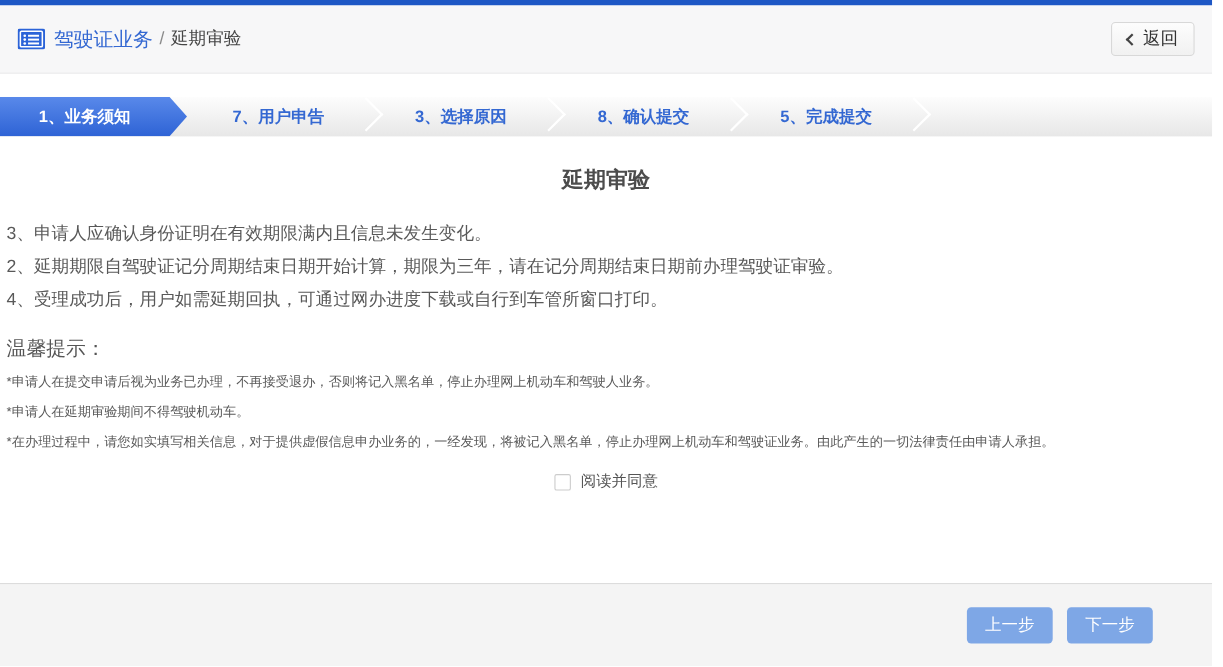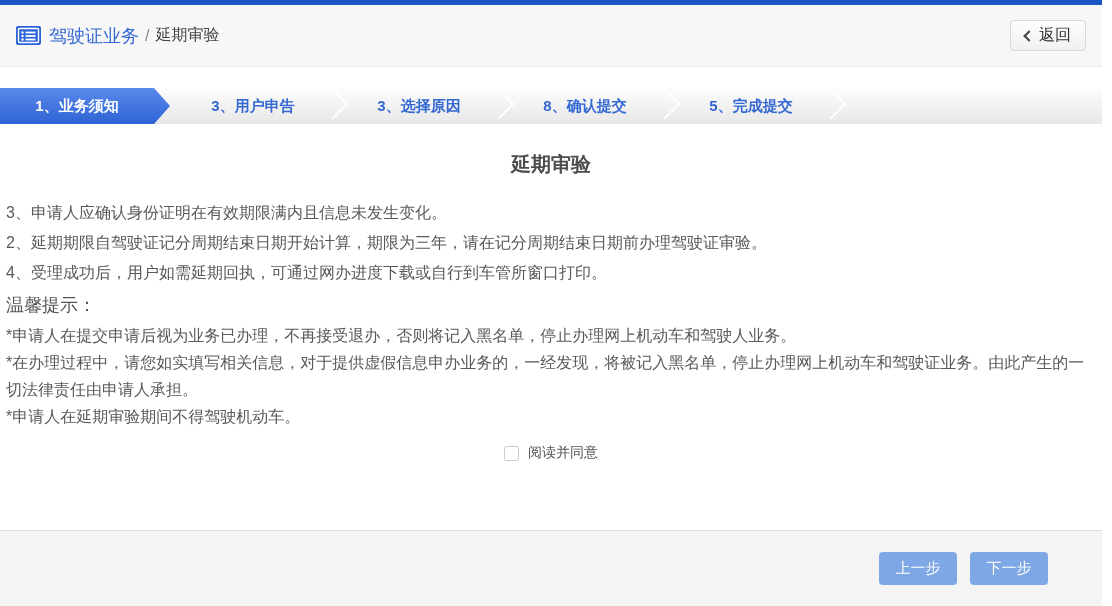--- a/index.html
+++ b/index.html
@@ -102,7 +102,7 @@
       <span>1、业务须知</span>
     </div>
     <div class="step">
-      <span>3、用户申告</span>
+      <span>7、用户申告</span>
     </div>
     <div class="chevsep"></div>
     <div class="step">

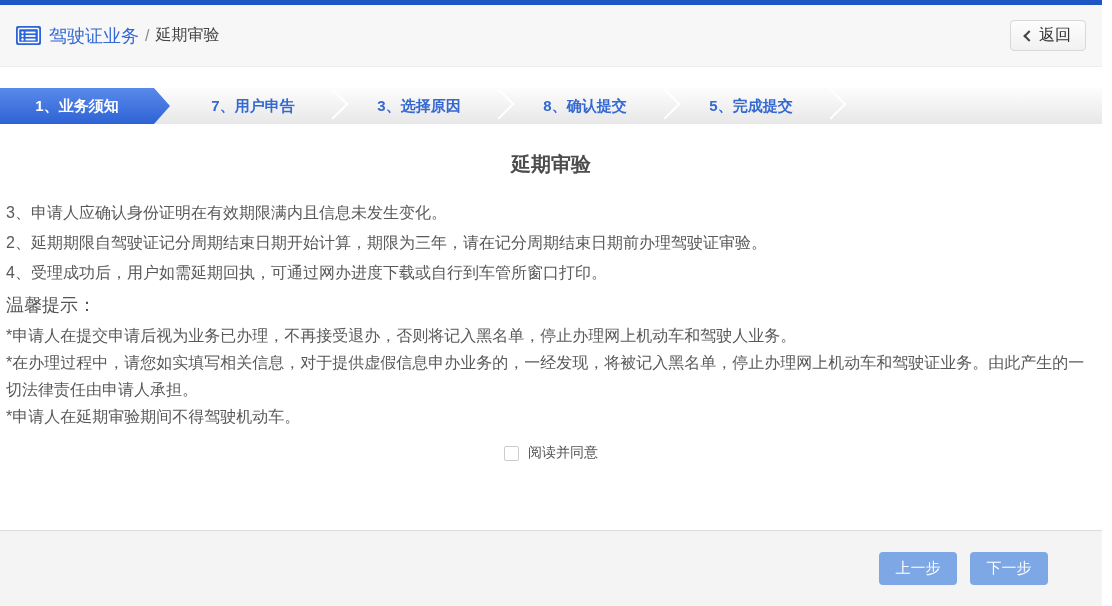--- a/index.html
+++ b/index.html
@@ -54,7 +54,7 @@
   .page-title{margin-top:26px;text-align:center;font-size:20px;font-weight:bold;
               color:var(--title);line-height:28px;}
   .notices{margin-top:20px;font-size:16px;line-height:30px;color:var(--text);}
-  .tips-title{font-size:18px;line-height:34px;color:#555;margin-top:0;}
+  .tips-title{font-size:18px;line-height:34px;color:#555;margin-top:12px;}
   .tips{font-size:16px;line-height:27px;color:var(--text);}
   .agree-row{margin-top:14px;display:flex;align-items:center;justify-content:center;gap:9px;}
   .agree-row input[type=checkbox]{width:15px;height:15px;appearance:none;border:1px solid #ccc;

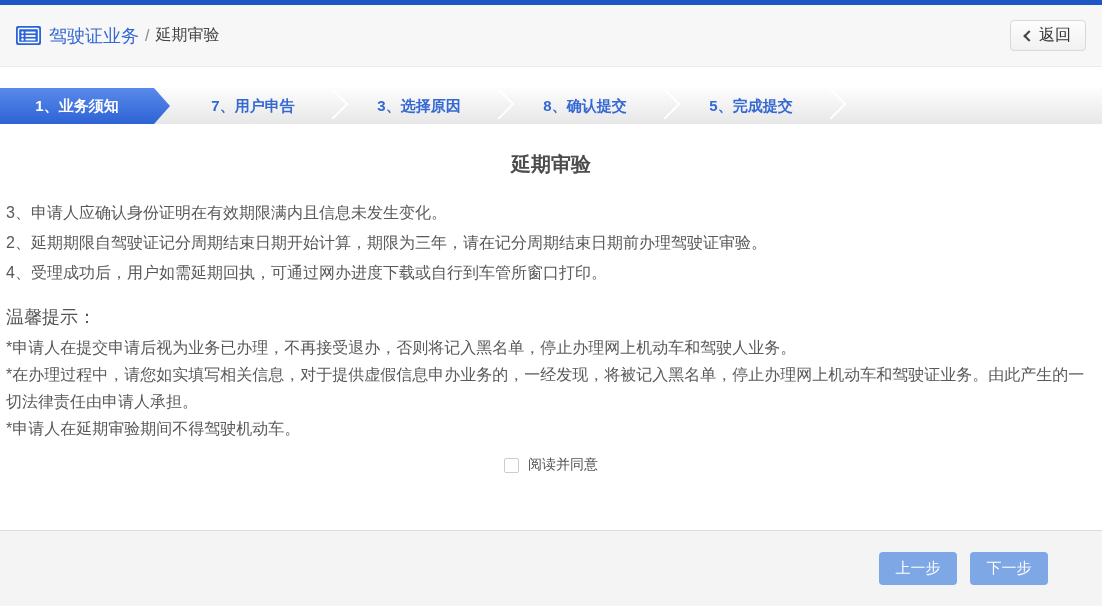--- a/index.html
+++ b/index.html
@@ -55,7 +55,7 @@
               color:var(--title);line-height:28px;}
   .notices{margin-top:20px;font-size:16px;line-height:30px;color:var(--text);}
   .tips-title{font-size:18px;line-height:34px;color:#555;margin-top:12px;}
-  .tips{font-size:16px;line-height:27px;color:var(--text);}
+  .tips{font-size:12px;line-height:27px;color:var(--text);}
   .agree-row{margin-top:14px;display:flex;align-items:center;justify-content:center;gap:9px;}
   .agree-row input[type=checkbox]{width:15px;height:15px;appearance:none;border:1px solid #ccc;
       background:#fff;border-radius:2px;cursor:pointer;}

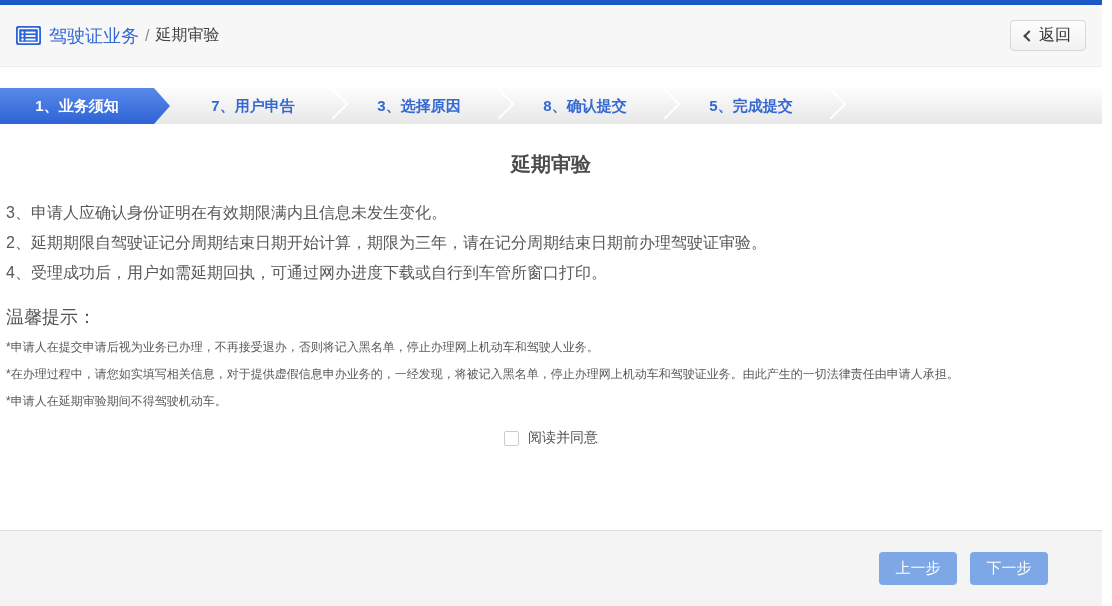--- a/index.html
+++ b/index.html
@@ -132,8 +132,8 @@
     <div class="tips-title">温馨提示：</div>
     <div class="tips">
       <div>*申请人在提交申请后视为业务已办理，不再接受退办，否则将记入黑名单，停止办理网上机动车和驾驶人业务。</div>
+      <div>*申请人在延期审验期间不得驾驶机动车。</div>
       <div>*在办理过程中，请您如实填写相关信息，对于提供虚假信息申办业务的，一经发现，将被记入黑名单，停止办理网上机动车和驾驶证业务。由此产生的一切法律责任由申请人承担。</div>
-      <div>*申请人在延期审验期间不得驾驶机动车。</div>
     </div>
 
     <label class="agree-row">

